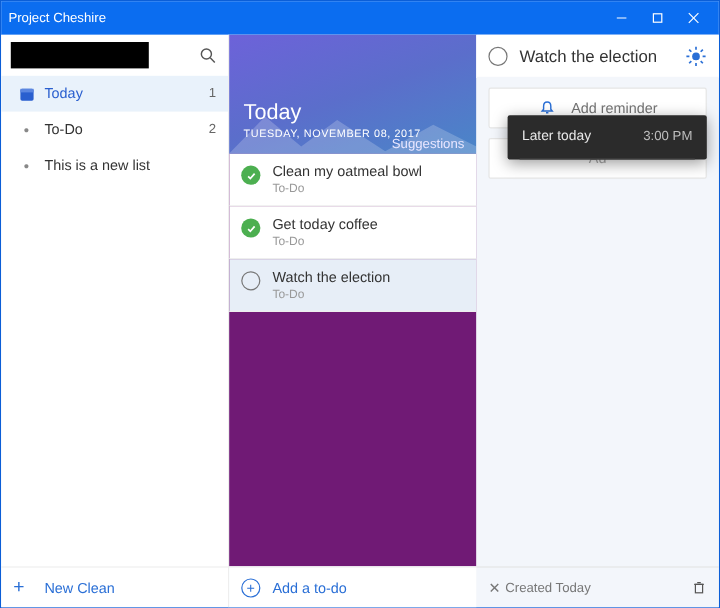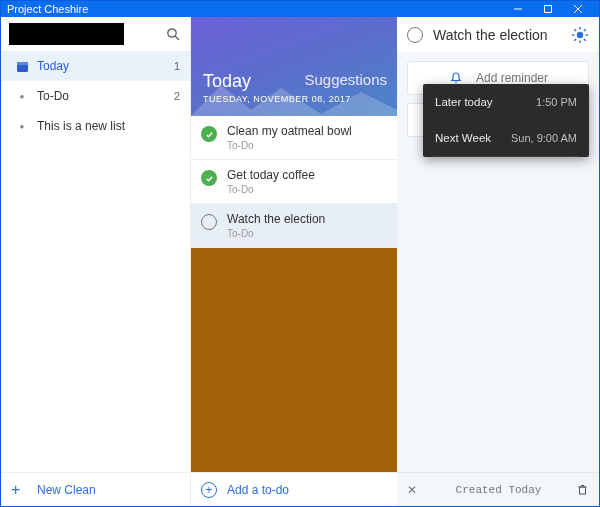--- a/index.html
+++ b/index.html
@@ -5,7 +5,7 @@
   * { box-sizing: border-box; margin: 0; padding: 0; font-family: "Segoe UI", Arial, sans-serif; }
   html, body { width: 600px; height: 507px; overflow: hidden; }
   .window { width: 600px; height: 507px; display: flex; flex-direction: column; border: 1px solid #0b5ed7; }
-  .titlebar { height: 16px; background: #0b6df0; color: #fff; display: flex; align-items: center; font-size: 11px; padding: 0 6px; }
+  .titlebar { height: 28px; background: #0b6df0; color: #fff; display: flex; align-items: center; font-size: 11px; padding: 0 6px; }
   .titlebar .spacer { flex: 1; }
   .titlebar .winbtn { width: 30px; display: flex; align-items: center; justify-content: center; height: 100%; cursor: pointer; }
   .body { flex: 1; display: flex; min-height: 0; }

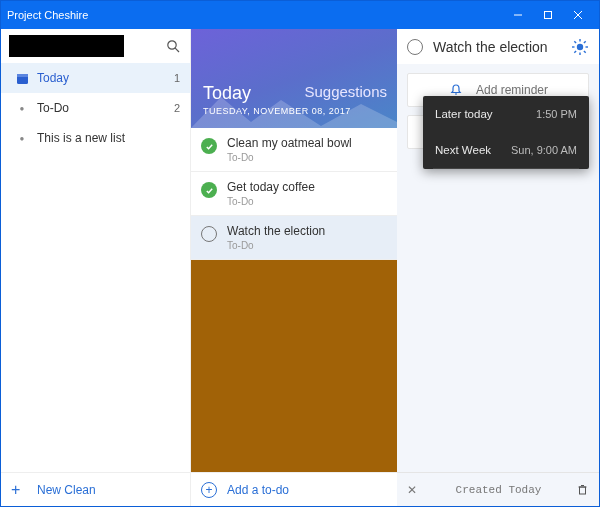--- a/index.html
+++ b/index.html
@@ -30,7 +30,7 @@
   .hero .mountains { position: absolute; bottom: 0; left: 0; right: 0; height: 36px; opacity: .2; }
   .hero h1 { font-size: 18px; font-weight: 400; position: relative; }
   .hero .date { font-size: 9px; letter-spacing: .5px; margin-top: 2px; position: relative; }
-  .hero .sugg { position: absolute; right: 10px; bottom: 28px; font-size: 15px; color: #e8e6ff; }
+  .hero .sugg { position: absolute; right: 10px; bottom: 2px; font-size: 11px; color: #e8e6ff; }
   .tasks { flex: 1; overflow: auto; background: #a16207; }
   .task { background: #fff; border-bottom: 1px solid #eee; display: flex; padding: 8px 10px; cursor: pointer; }
   .task.selected { background: #e7eef7; }

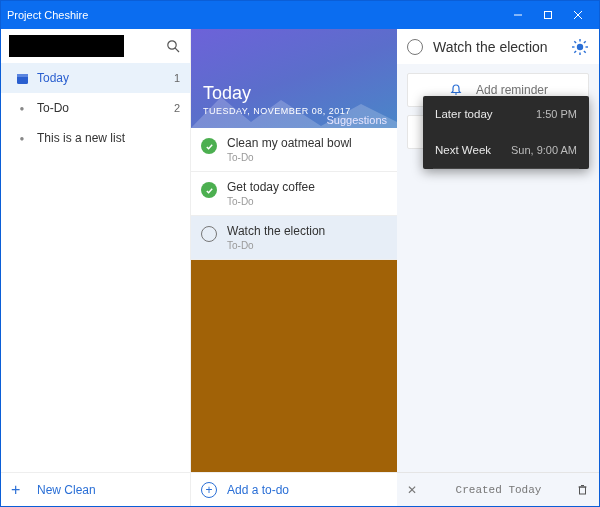--- a/index.html
+++ b/index.html
@@ -230,7 +230,7 @@
       <div class="popup">
         <div class="prow">
           <span class="pl">Later today</span>
-          <span class="pr">1:50 PM</span>
+          <span class="pr">3:00 PM</span>
         </div>
         <div class="prow">
           <span class="pl">Next Week</span>

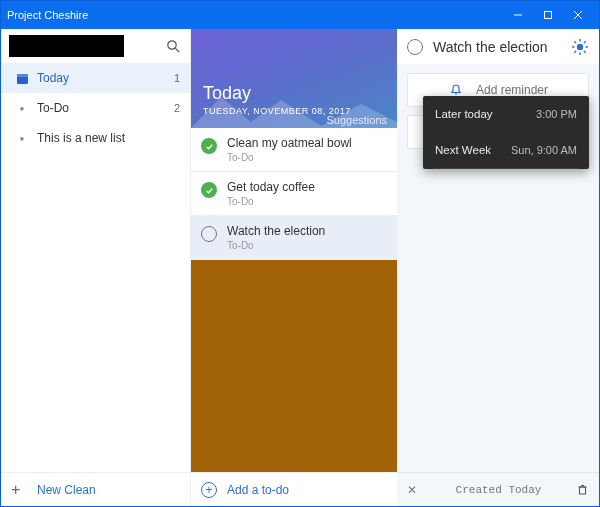--- a/index.html
+++ b/index.html
@@ -31,7 +31,7 @@
   .hero h1 { font-size: 18px; font-weight: 400; position: relative; }
   .hero .date { font-size: 9px; letter-spacing: .5px; margin-top: 2px; position: relative; }
   .hero .sugg { position: absolute; right: 10px; bottom: 2px; font-size: 11px; color: #e8e6ff; }
-  .tasks { flex: 1; overflow: auto; background: #a16207; }
+  .tasks { flex: 1; overflow: auto; background: #701a75; }
   .task { background: #fff; border-bottom: 1px solid #eee; display: flex; padding: 8px 10px; cursor: pointer; }
   .task.selected { background: #e7eef7; }
   .tcheck { width: 16px; height: 16px; border-radius: 50%; margin-top: 2px; flex-shrink: 0; display: flex; align-items: center; justify-content: center; }

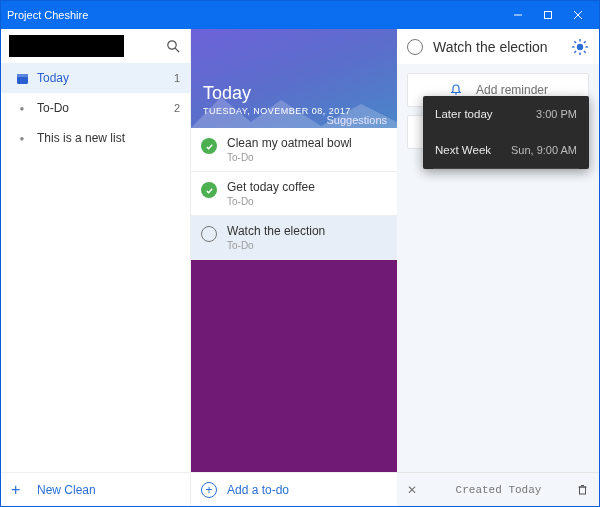--- a/index.html
+++ b/index.html
@@ -232,10 +232,6 @@
           <span class="pl">Later today</span>
           <span class="pr">3:00 PM</span>
         </div>
-        <div class="prow">
-          <span class="pl">Next Week</span>
-          <span class="pr">Sun, 9:00 AM</span>
-        </div>
         <div class="pdiv"></div>
       </div>
     </div>

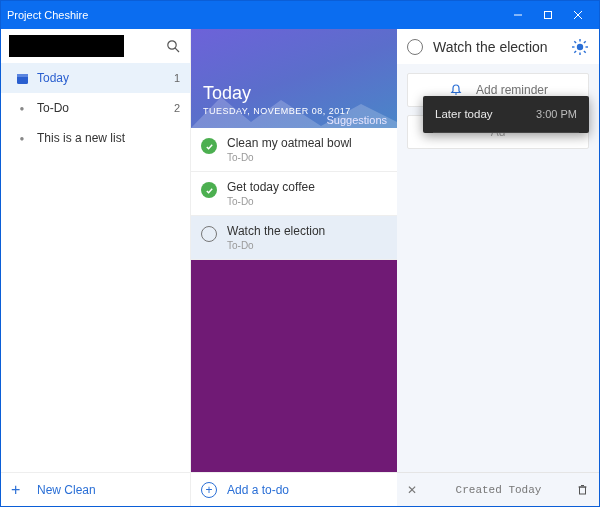--- a/index.html
+++ b/index.html
@@ -56,7 +56,7 @@
   .rfooter { height: 34px; border-top: 1px solid #e5e5e5; display: flex; align-items: center; padding: 0 10px; font-size: 11px; color: #777; }
   .rfooter .trash { color: #555; }
   .rfooter .x { width: 14px; font-size: 12px; cursor: pointer; }
-  .rfooter .ct { flex: 1; text-align: center; font-family: Liberation Mono, monospace; }
+  .rfooter .ct { flex: 1; text-align: left; }
   
   .popup { position: absolute; top: 67px; right: 10px; width: 166px; background: #2b2b2b; color: #e8e8e8; border-radius: 2px; font-size: 11.5px; box-shadow: 0 3px 12px rgba(0,0,0,.4); }
   .prow { display: flex; padding: 12px 12px; cursor: pointer; }

